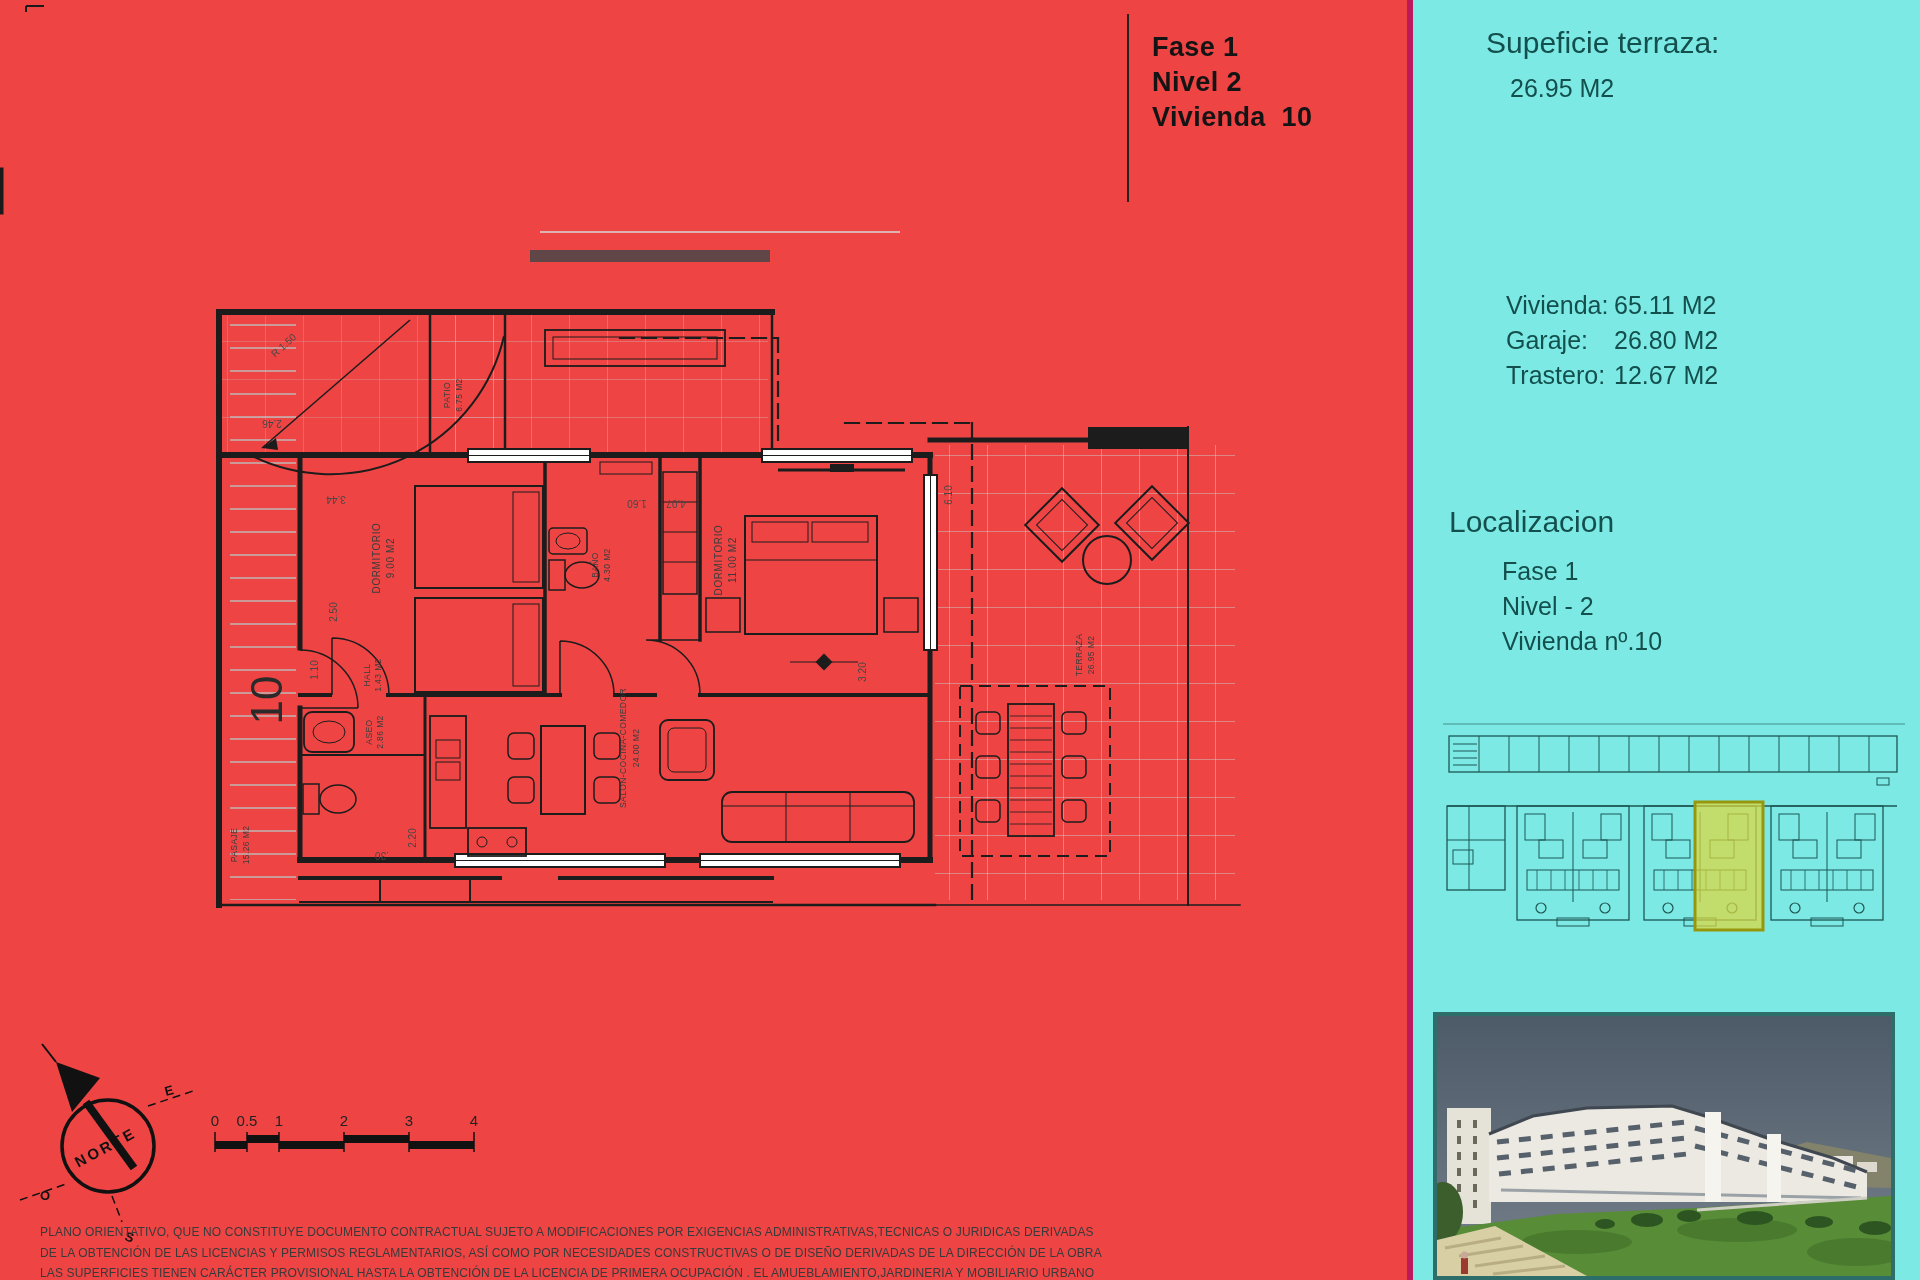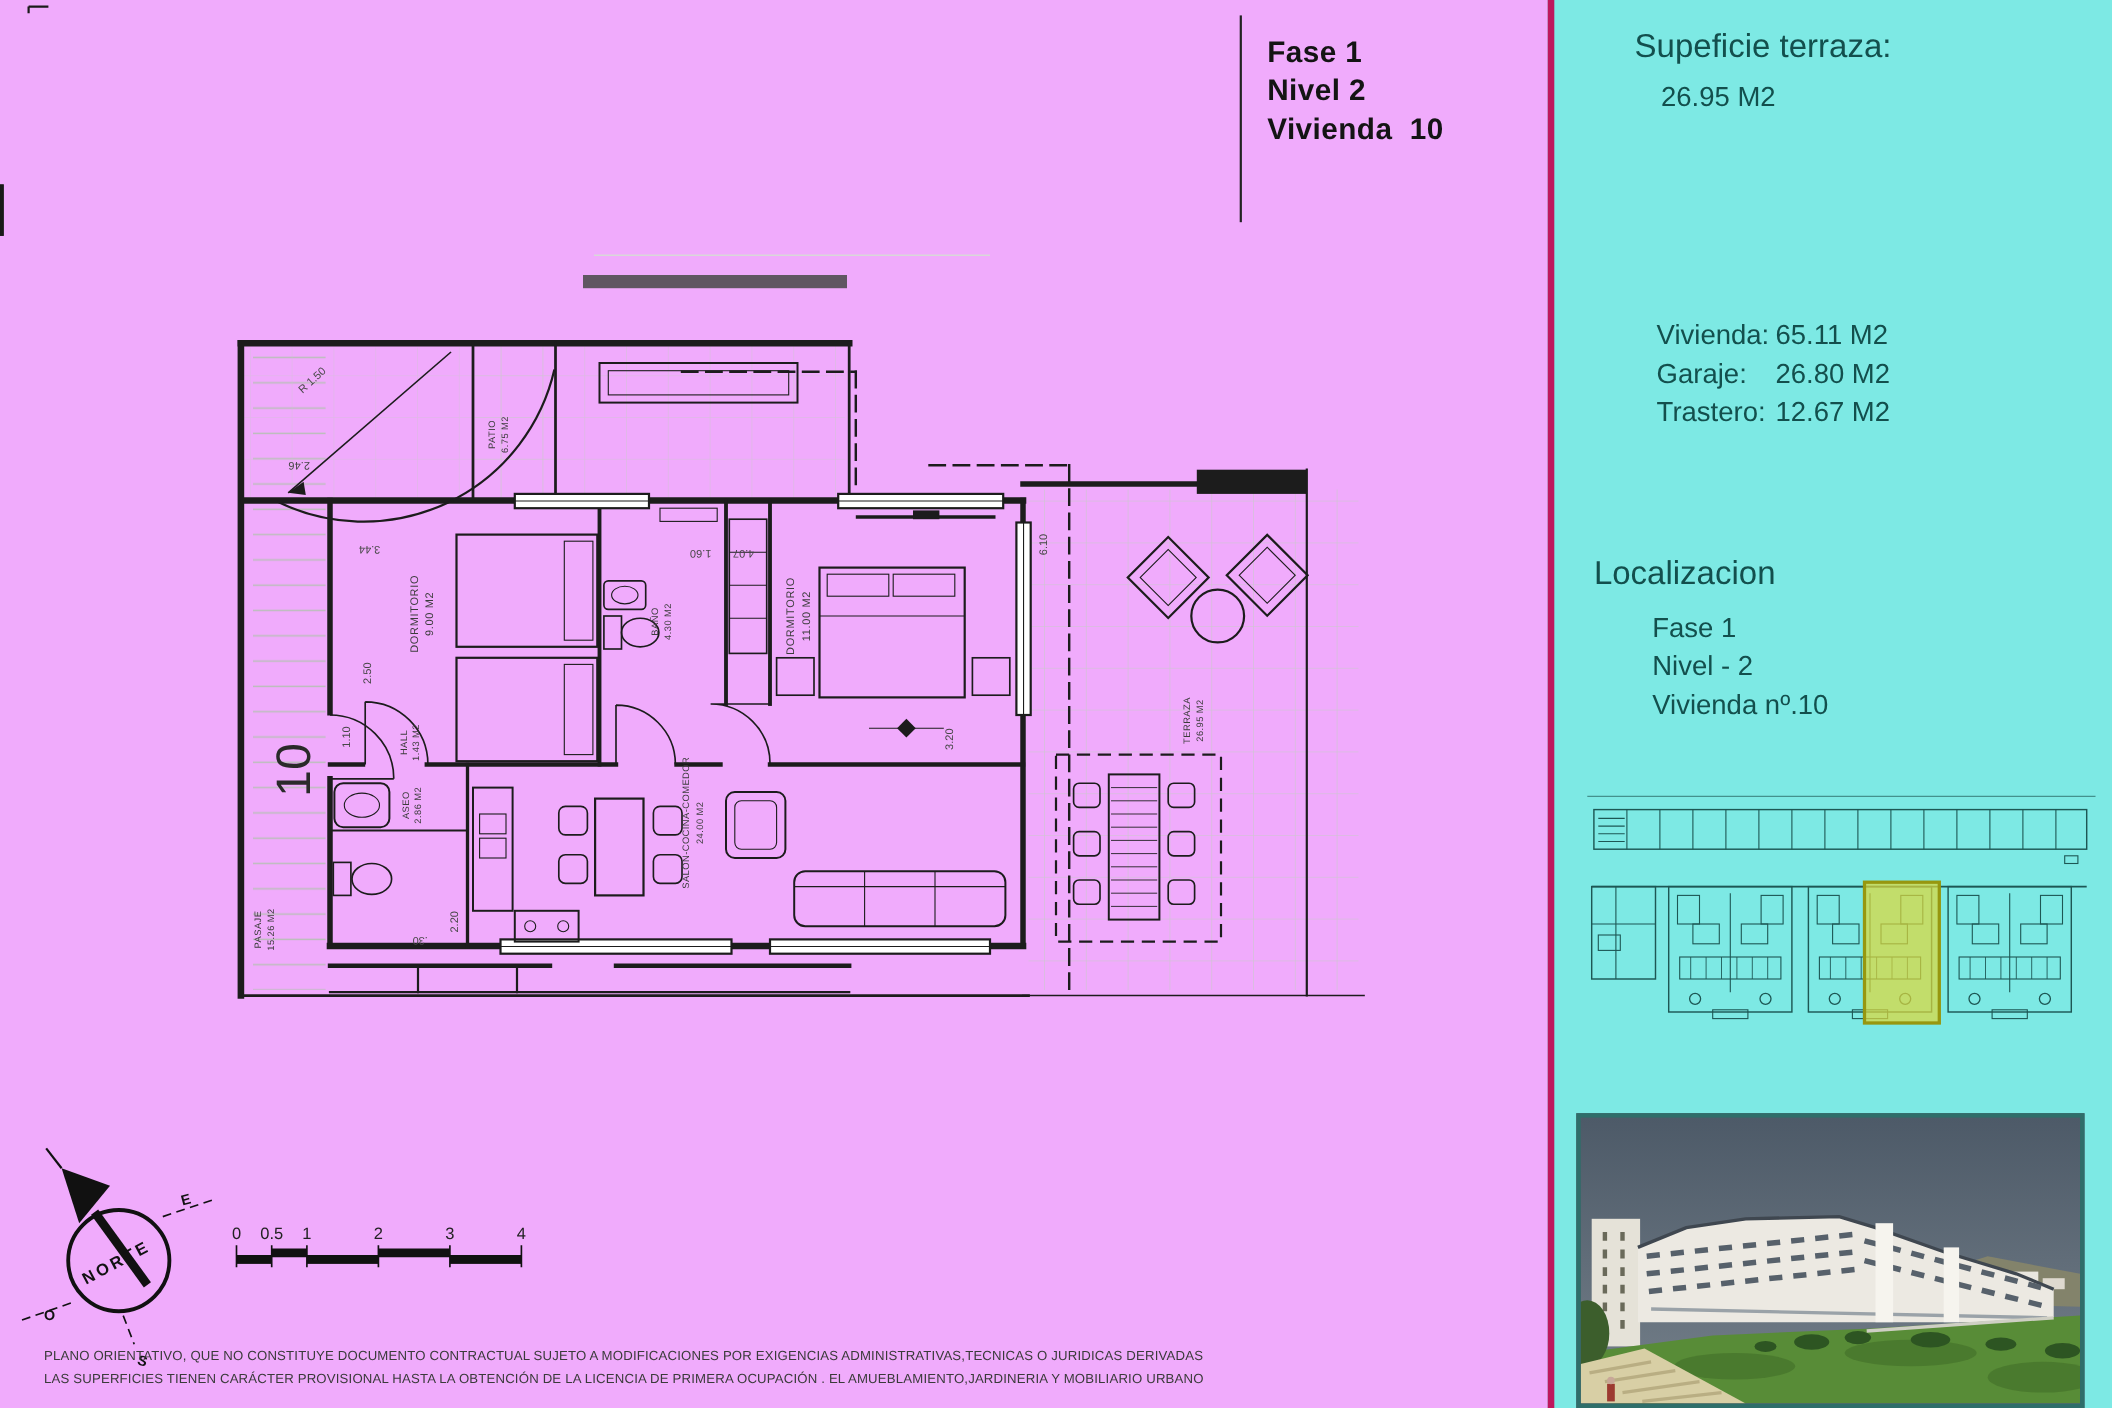--- a/index.html
+++ b/index.html
@@ -3,7 +3,7 @@
 <meta charset="utf-8">
 <style>
   html,body{margin:0;padding:0;background:#fff;}
-  .page{position:relative;width:1920px;height:1280px;background:#f0abfc;overflow:hidden;
+  .page{position:relative;width:1920px;height:1280px;background:#ef4444;overflow:hidden;
         font-family:"Liberation Sans",sans-serif;}
   
   .hdr-divider{position:absolute;left:1127px;top:14px;width:2px;height:188px;background:#222;}

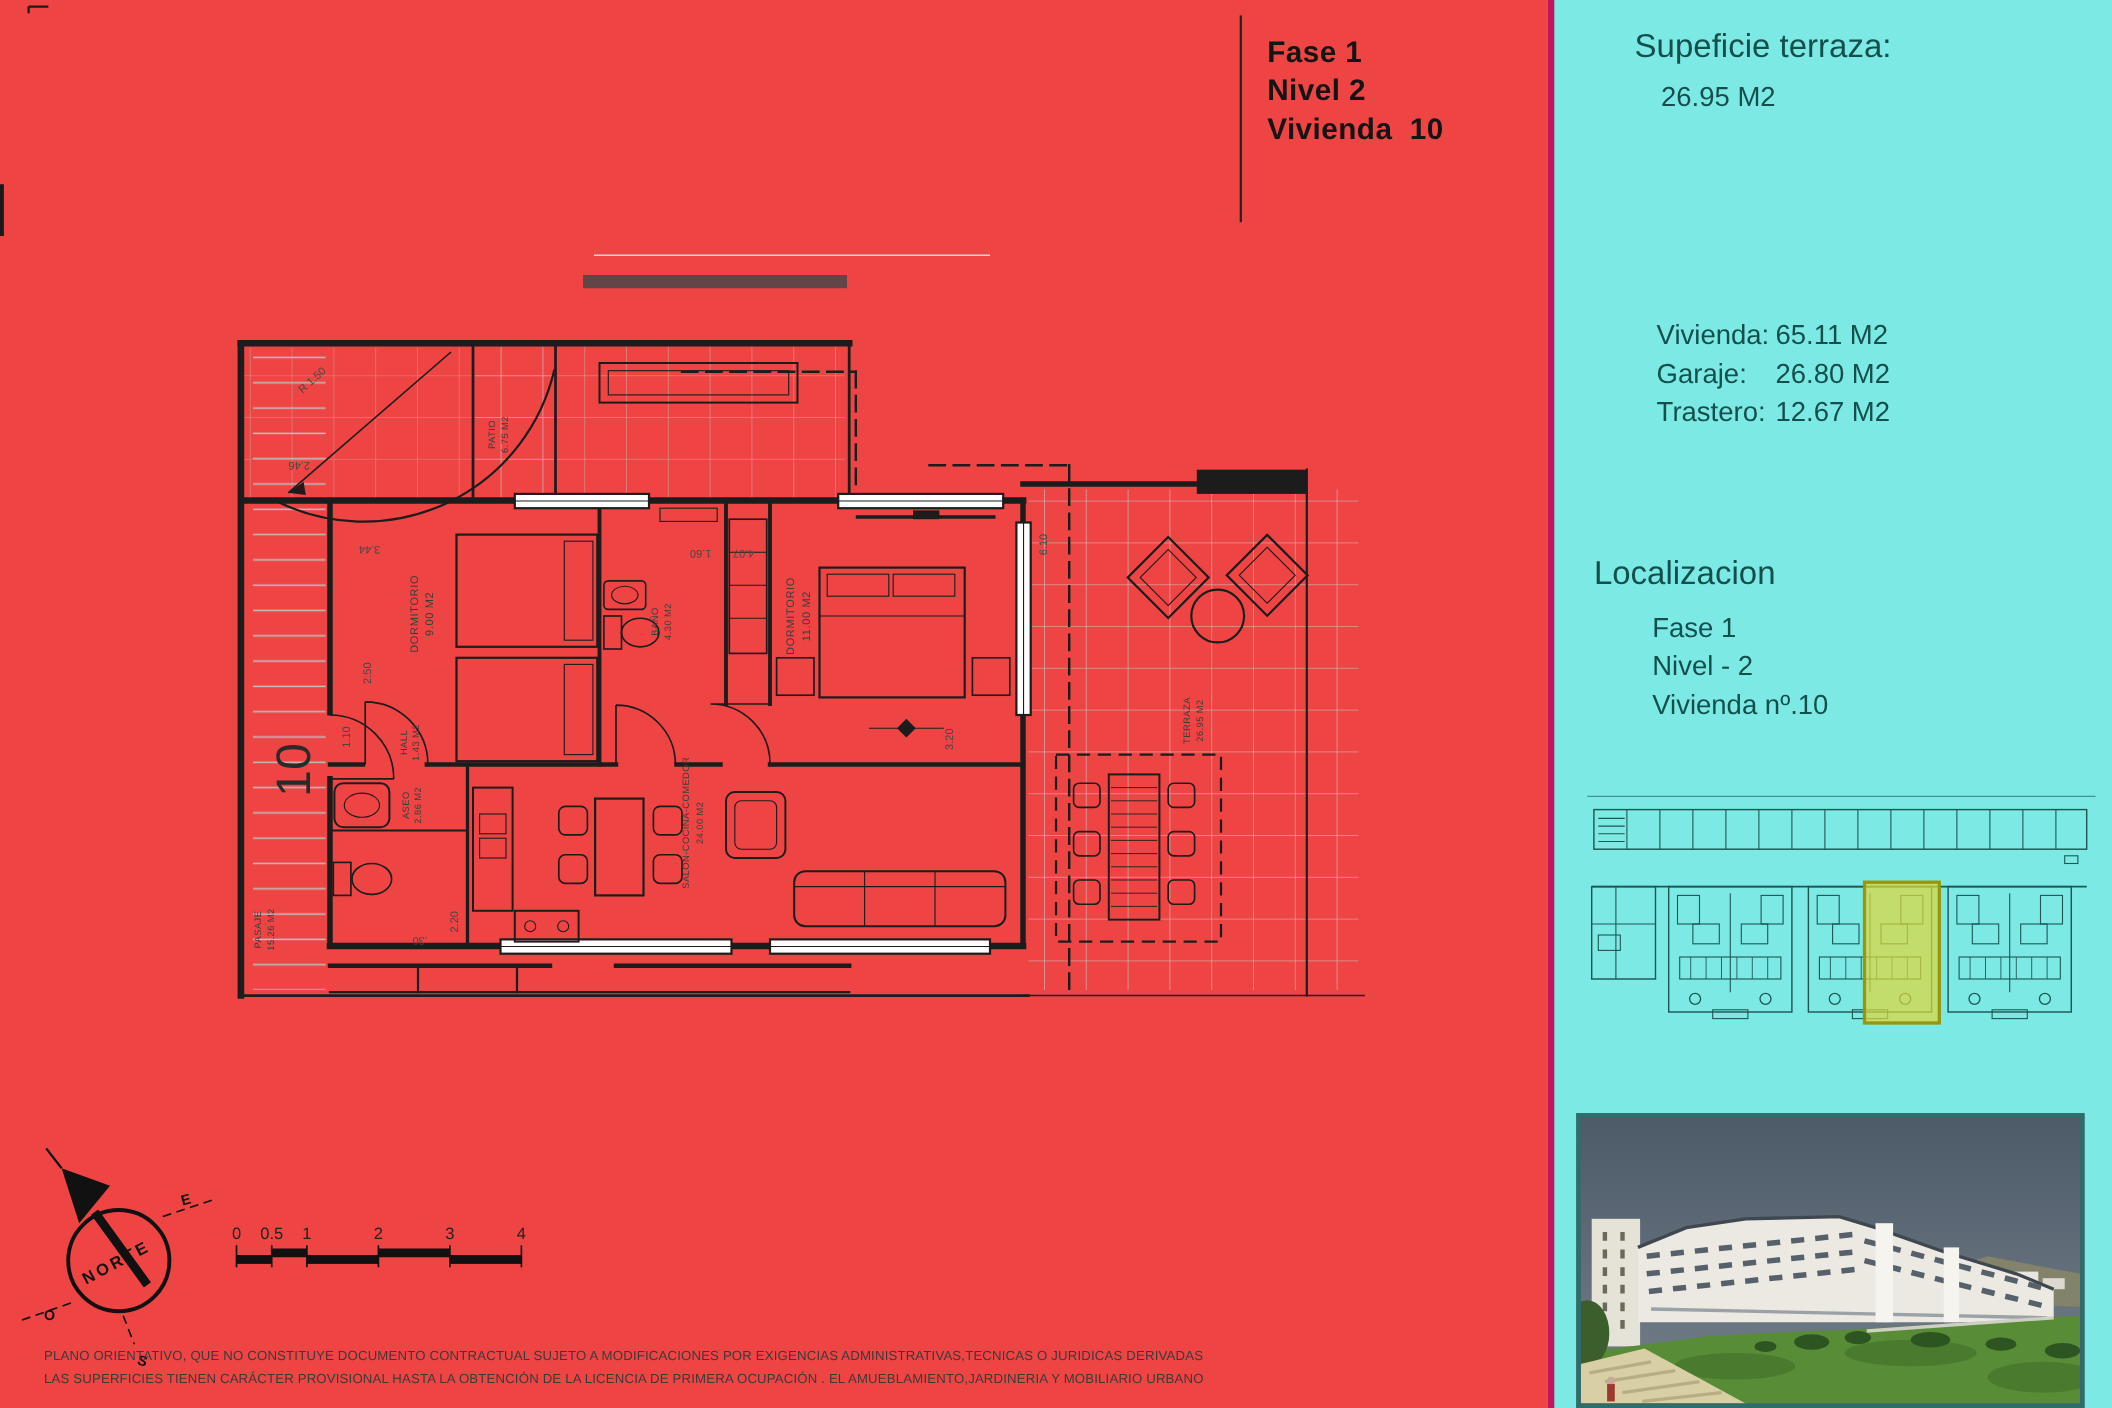--- a/index.html
+++ b/index.html
@@ -278,6 +278,7 @@
 
   <div class="footer">
     <div>PLANO ORIENTATIVO, QUE NO CONSTITUYE DOCUMENTO CONTRACTUAL SUJETO A MODIFICACIONES POR EXIGENCIAS ADMINISTRATIVAS,TECNICAS O JURIDICAS DERIVADAS</div>
+    <div>DE LA OBTENCIÓN DE LAS LICENCIAS Y PERMISOS REGLAMENTARIOS, ASÍ COMO POR NECESIDADES CONSTRUCTIVAS  O DE DISEÑO DERIVADAS DE LA DIRECCIÓN DE LA OBRA</div>
     <div>LAS SUPERFICIES TIENEN CARÁCTER PROVISIONAL HASTA LA OBTENCIÓN DE LA LICENCIA DE PRIMERA OCUPACIÓN . EL AMUEBLAMIENTO,JARDINERIA Y MOBILIARIO URBANO</div>
   </div>
 

